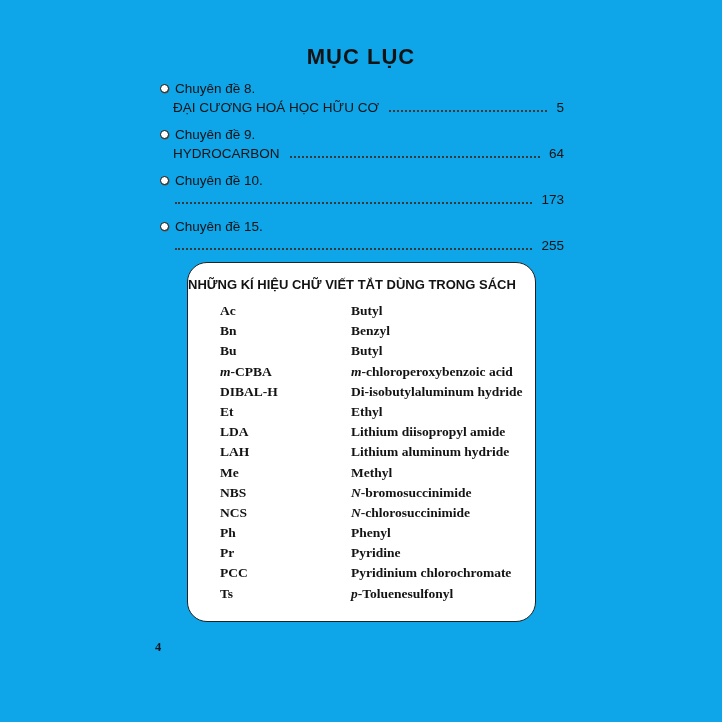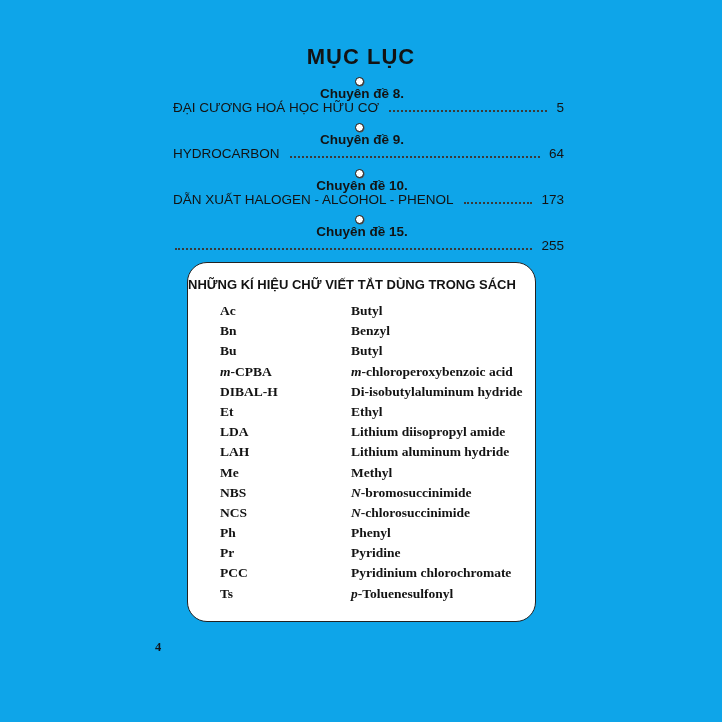--- a/index.html
+++ b/index.html
@@ -23,7 +23,7 @@
   }
   .toc-heading {
     display:flex; align-items:center; height:23px;
-    font-weight:bold; font-size:13.5px;flex-direction:column;
+    font-weight:normal; font-size:13.5px;
   }
   .bullet {
     display:inline-block; width:9px; height:9px;

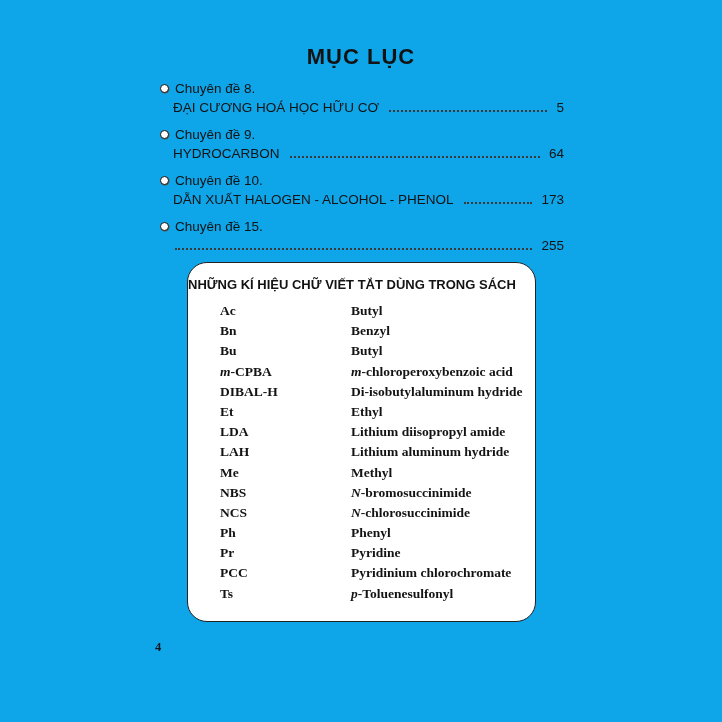--- a/index.html
+++ b/index.html
@@ -107,7 +107,6 @@
         <span>Chuyên đề 10.</span>
       </div>
       <div class="toc-entry">
-        <span class="toc-entry-title">DẪN XUẤT HALOGEN - ALCOHOL - PHENOL</span>
         <span class="leader"></span>
         <span class="toc-page">173</span>
       </div>

